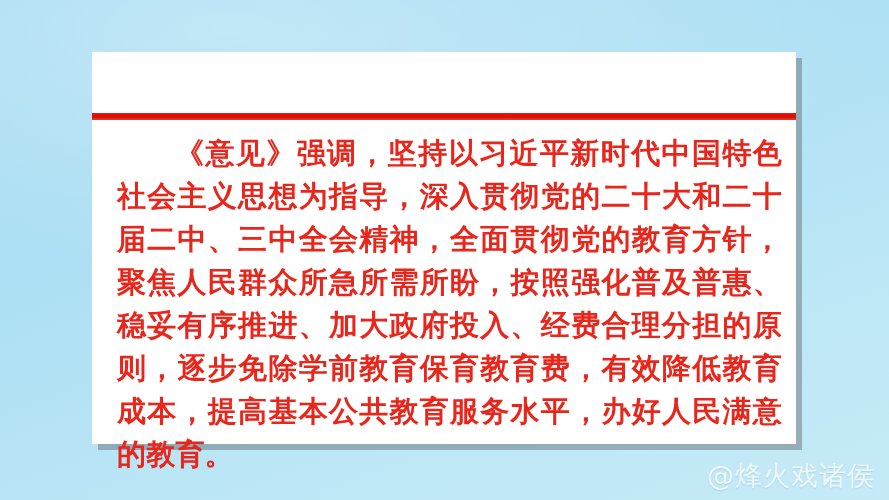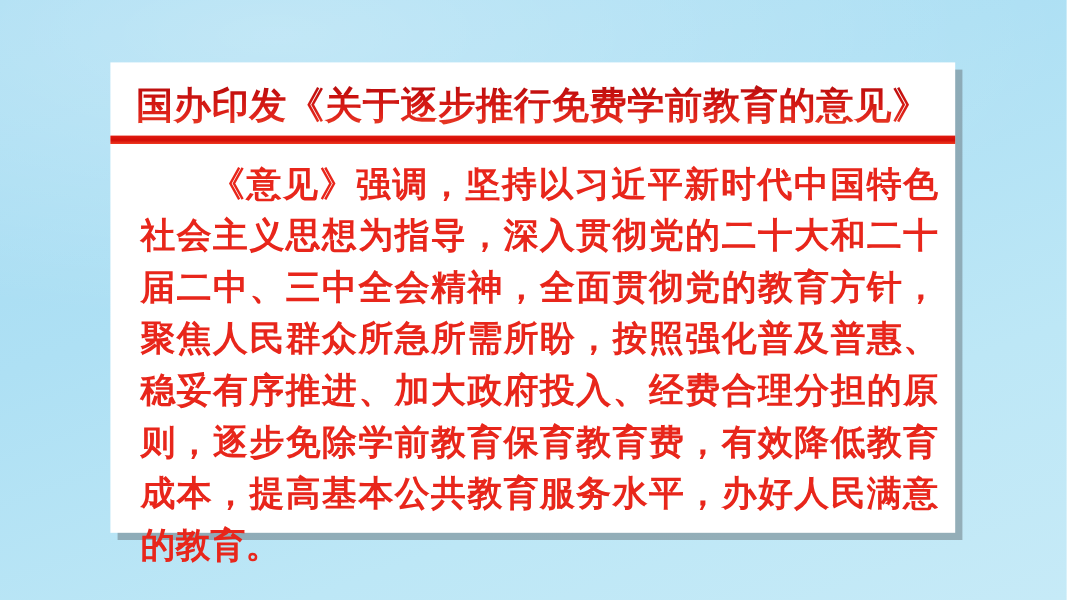--- a/index.html
+++ b/index.html
@@ -110,7 +110,6 @@
 
   <div class="card">
 
-    <div class="card-title">国办印发《关于逐步推行免费学前教育的意见》</div>
 
     <div class="title-rule"></div>
 

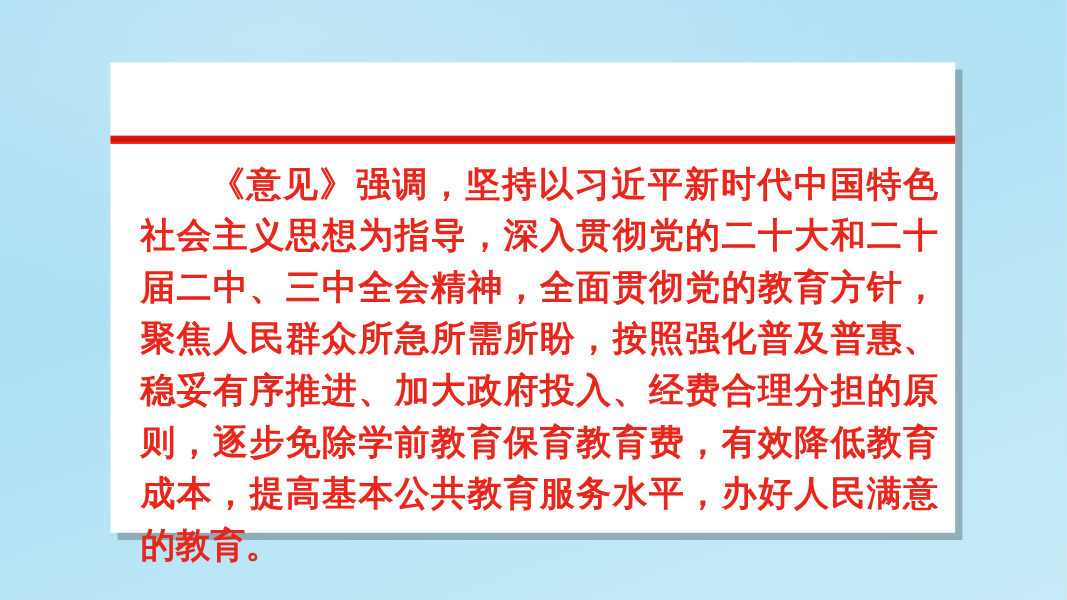--- a/index.html
+++ b/index.html
@@ -117,6 +117,7 @@
 
   </div>
 
+  <div class="watermark">@烽火戏诸侯</div>
 
 </div>
 

